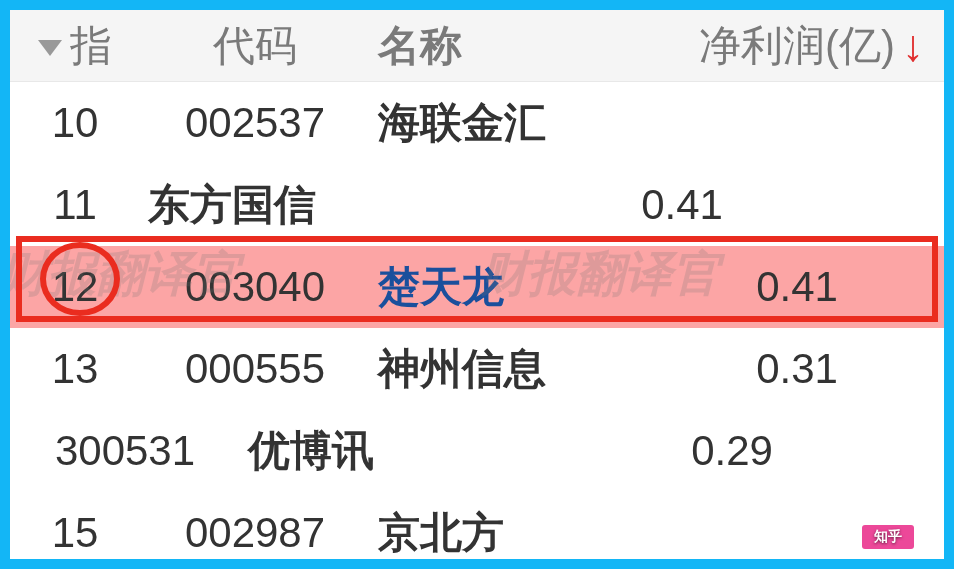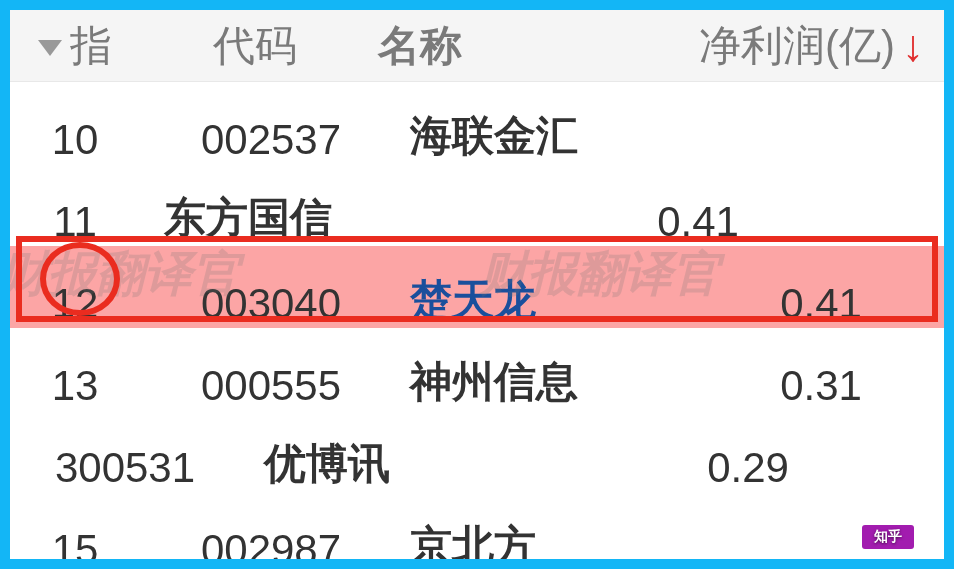--- a/index.html
+++ b/index.html
@@ -30,12 +30,11 @@
   }
   .data-row {
     display: flex;
-    align-items: flex-end;
+    align-items: center;
     height: 82px;
     font-size: 42px;
     color: #333;
     position: relative;
-    gap: 16px;
   }
   .data-row.highlight {
     background: #fca5a5;

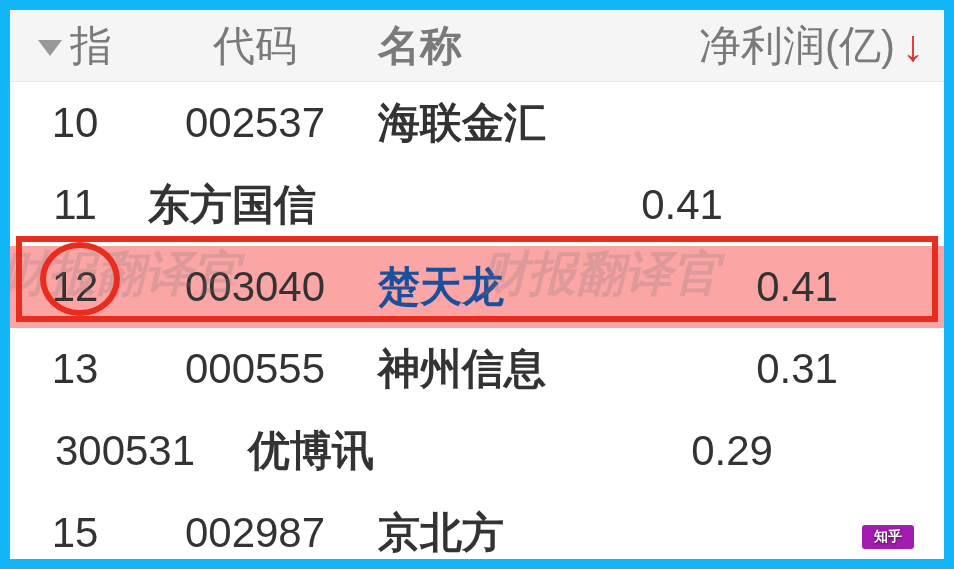--- a/index.html
+++ b/index.html
@@ -126,7 +126,7 @@
   .zhihu-logo {
     width: 52px;
     height: 24px;
-    background: #a21caf;
+    background: #ec4899;
     color: #fff;
     font-size: 14px;
     font-weight: bold;

